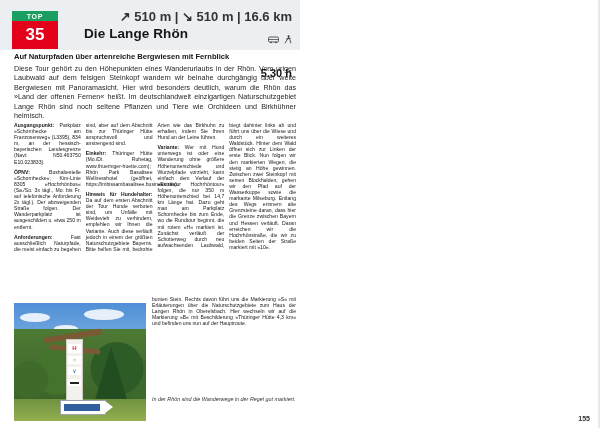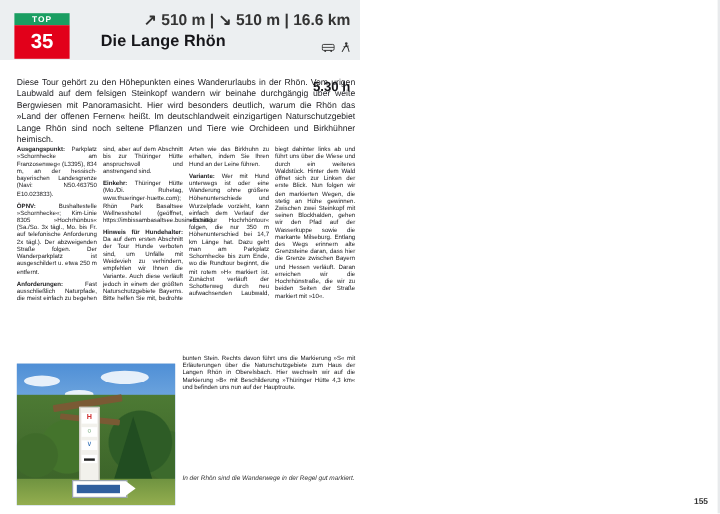--- a/index.html
+++ b/index.html
@@ -137,6 +137,7 @@
       </div>
     </div>
 
+    <div class="lead">Auf Naturpfaden über artenreiche Bergwiesen mit Fernblick</div>
     <div class="intro">Diese Tour gehört zu den Höhepunkten eines Wanderurlaubs in der Rhön. Vom urigen Laubwald auf dem felsigen Steinkopf wandern wir beinahe durchgängig über weite Bergwiesen mit Panoramasicht. Hier wird besonders deutlich, warum die Rhön das »Land der offenen Fernen« heißt. Im deutschlandweit einzigartigen Naturschutzgebiet Lange Rhön sind noch seltene Pflanzen und Tiere wie Orchideen und Birkhühner heimisch.</div>
 
     <div class="info-wrap">

